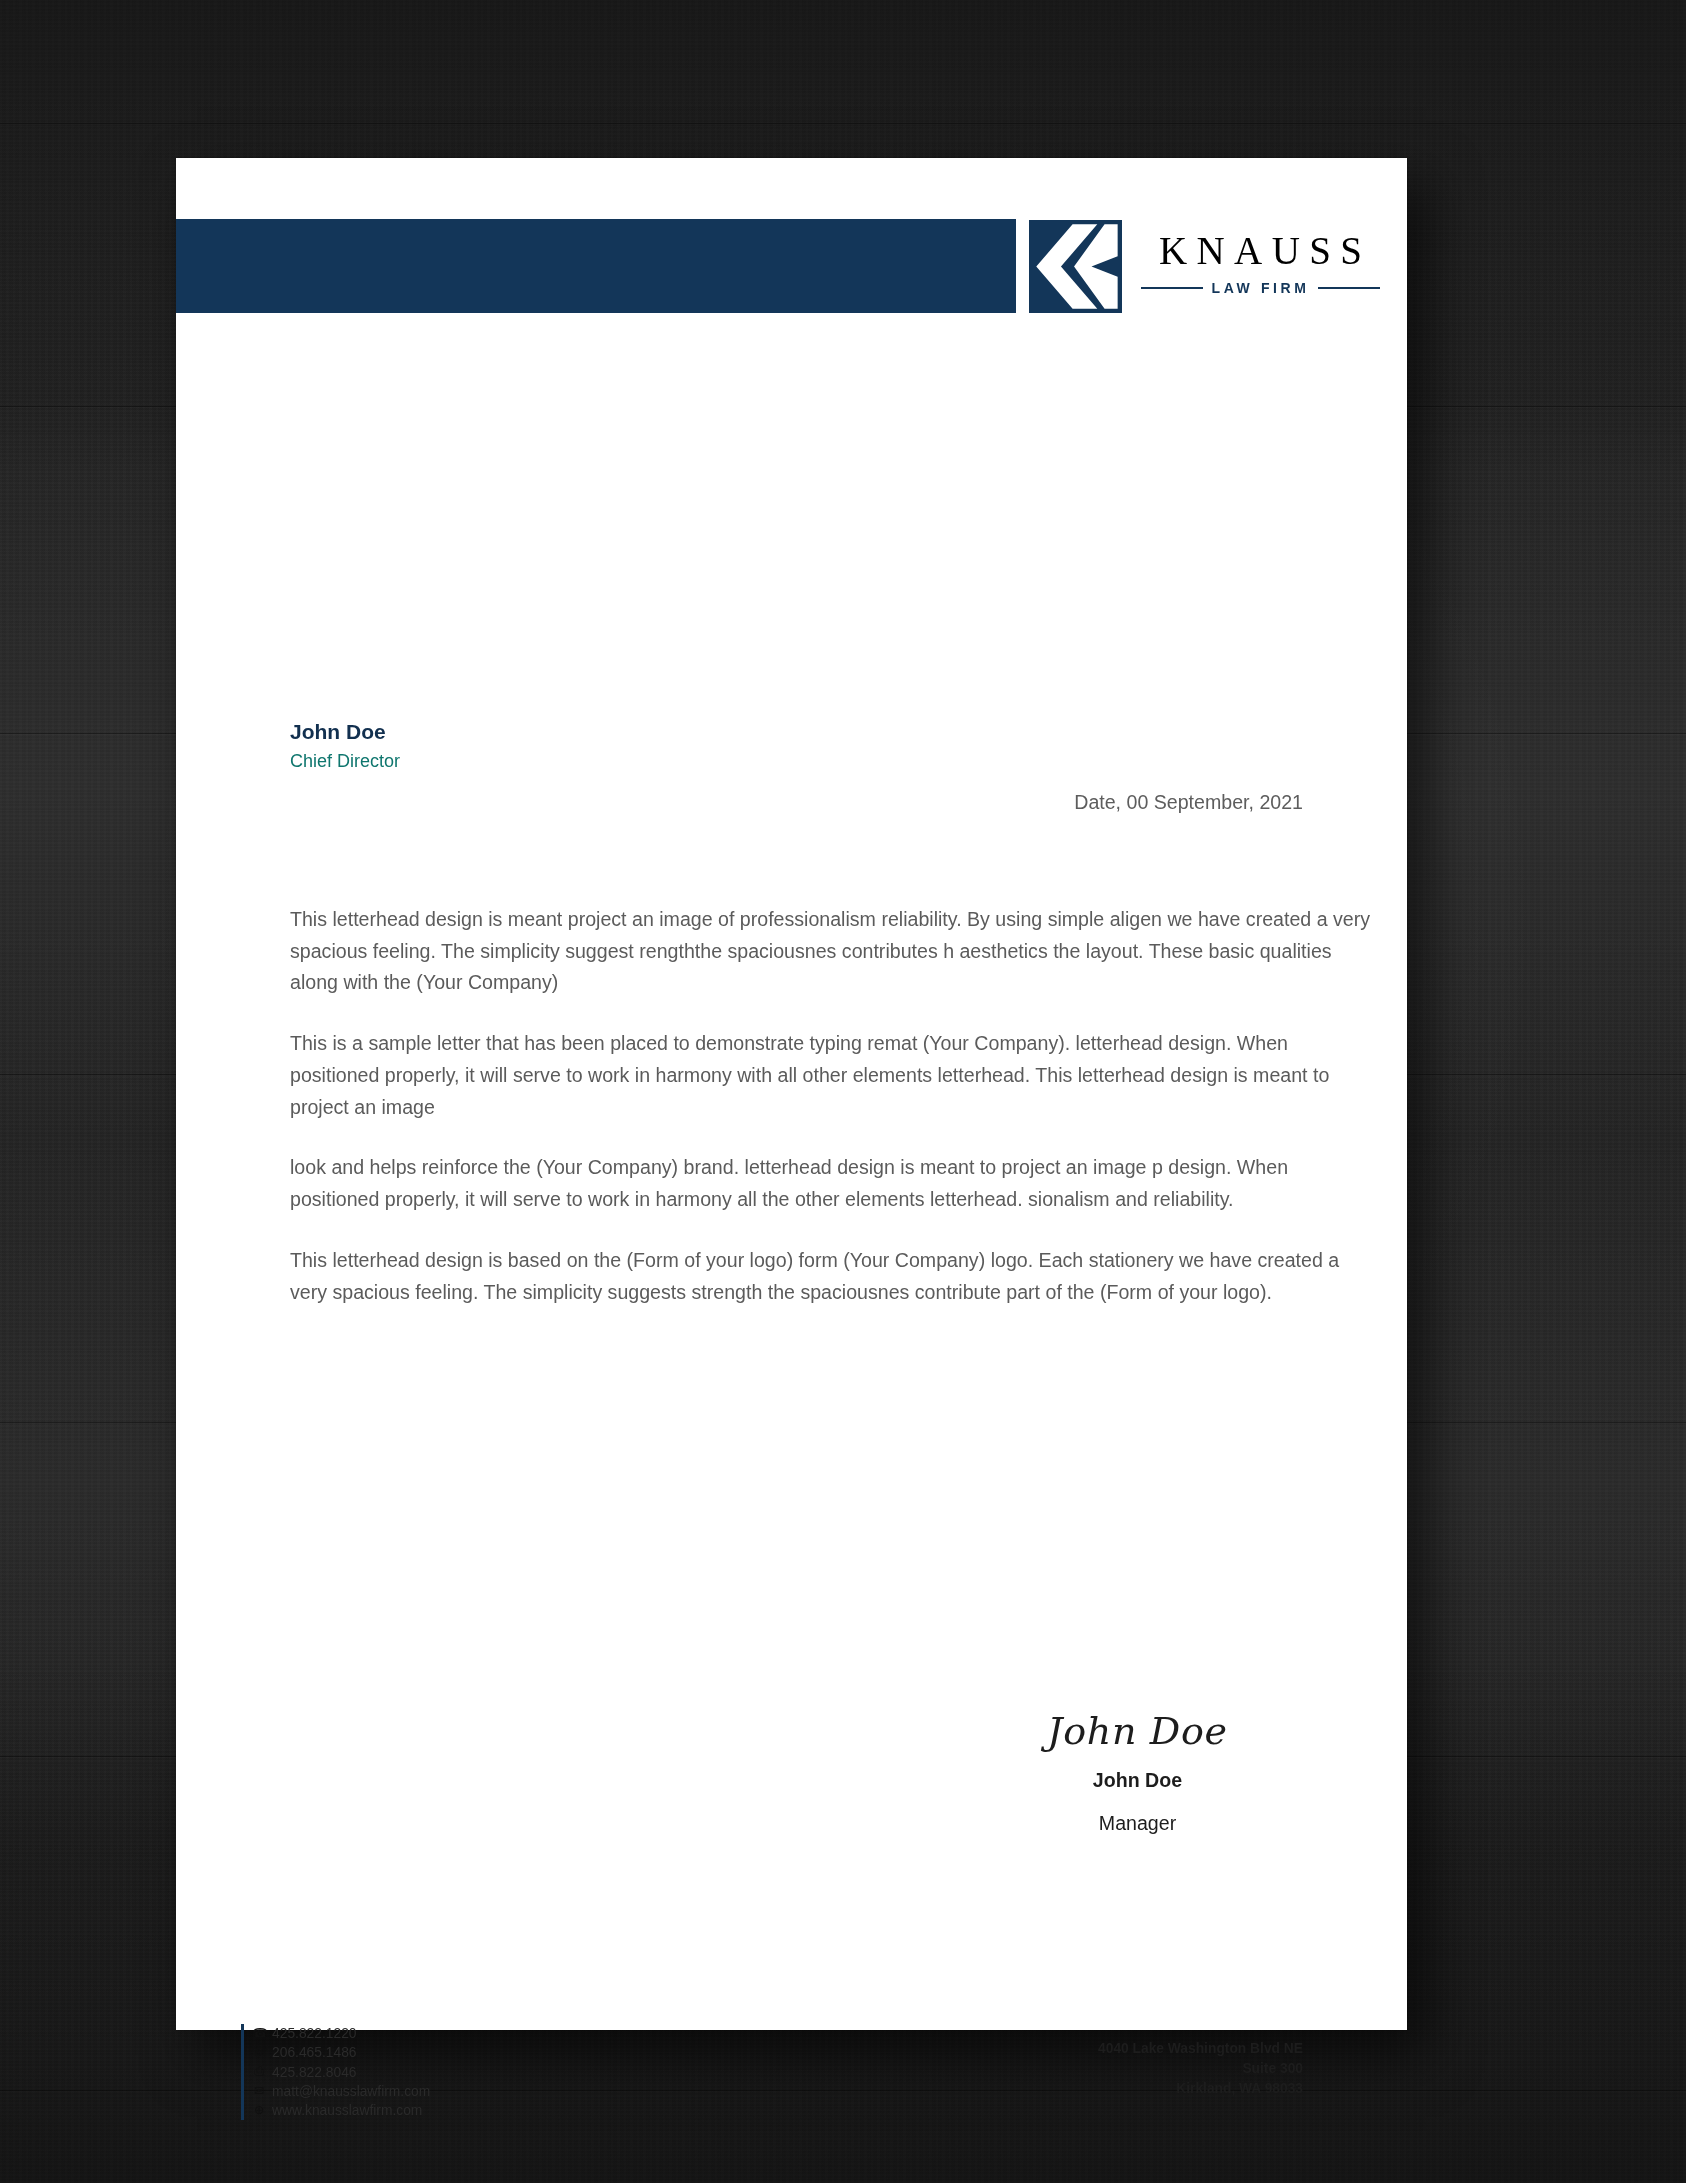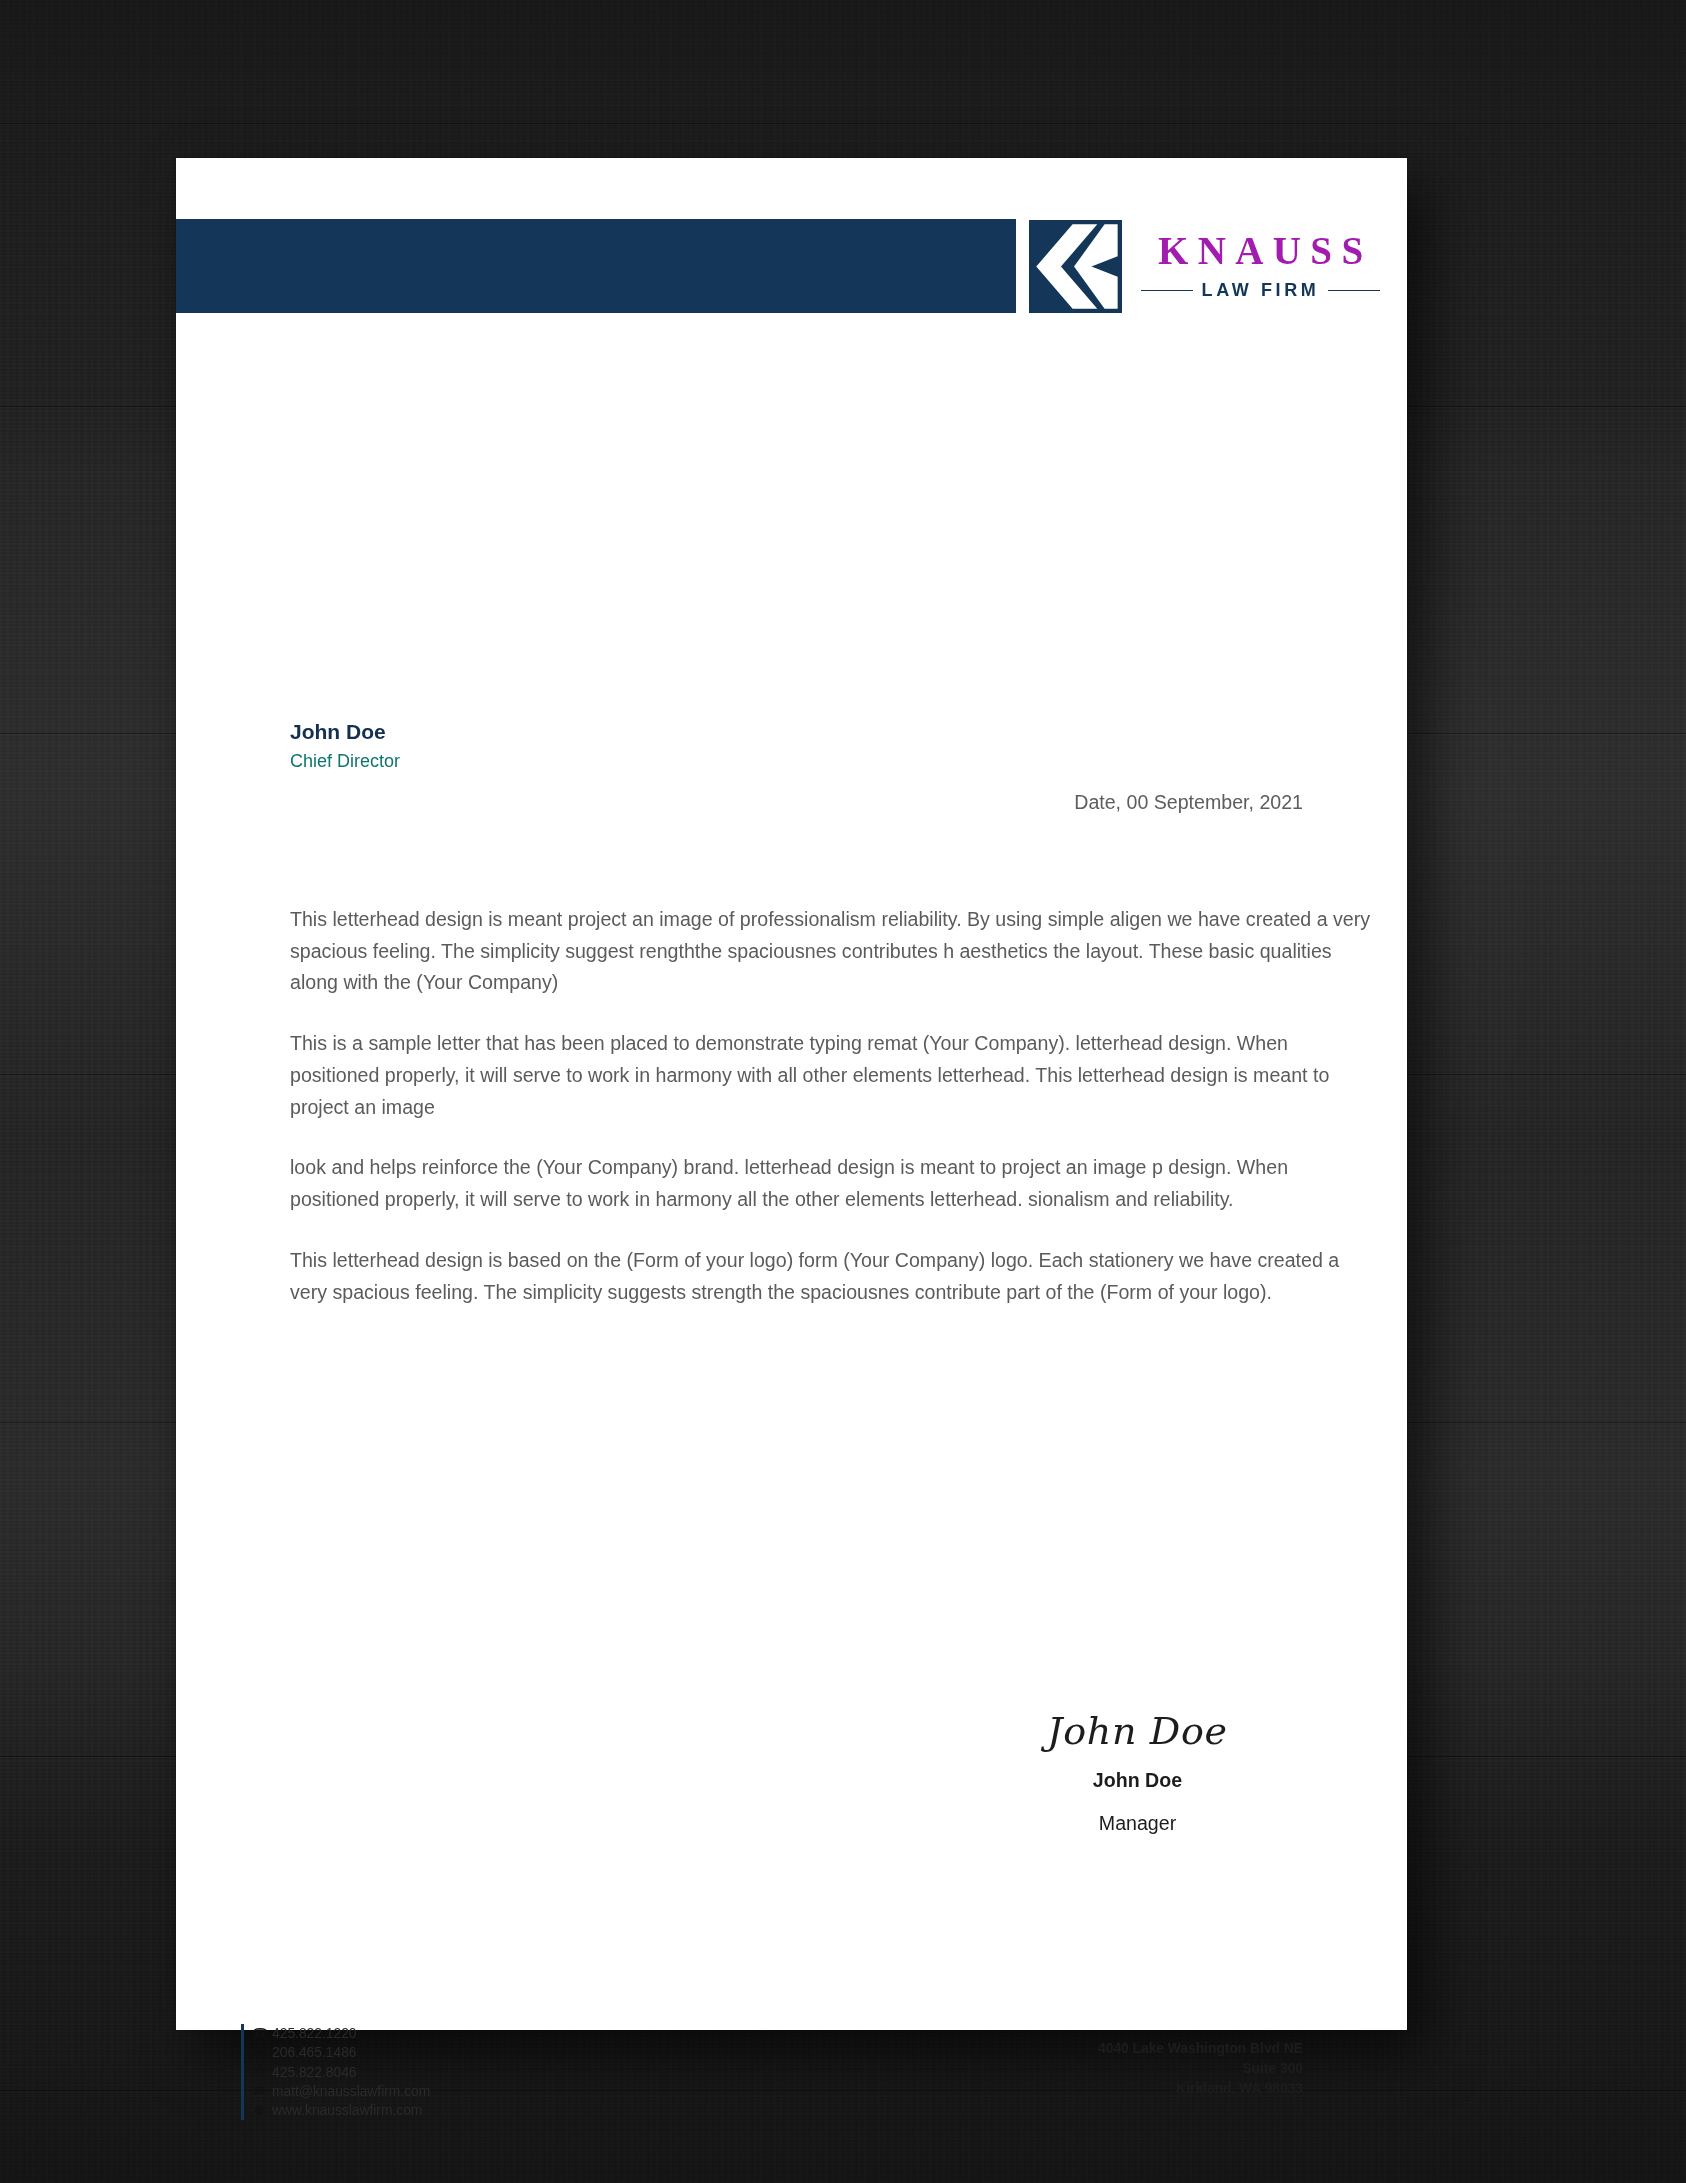--- a/index.html
+++ b/index.html
@@ -92,10 +92,9 @@
     font-family: "Liberation Serif", serif;
     font-size: 39px;
     letter-spacing: 9.4px;
-    color: #a21caf;
+    color: #000000;
     line-height: 1;
     padding-left: 9.4px;
-    font-weight: bold;
   }
   .logo-sub-wrap {
     display: flex;

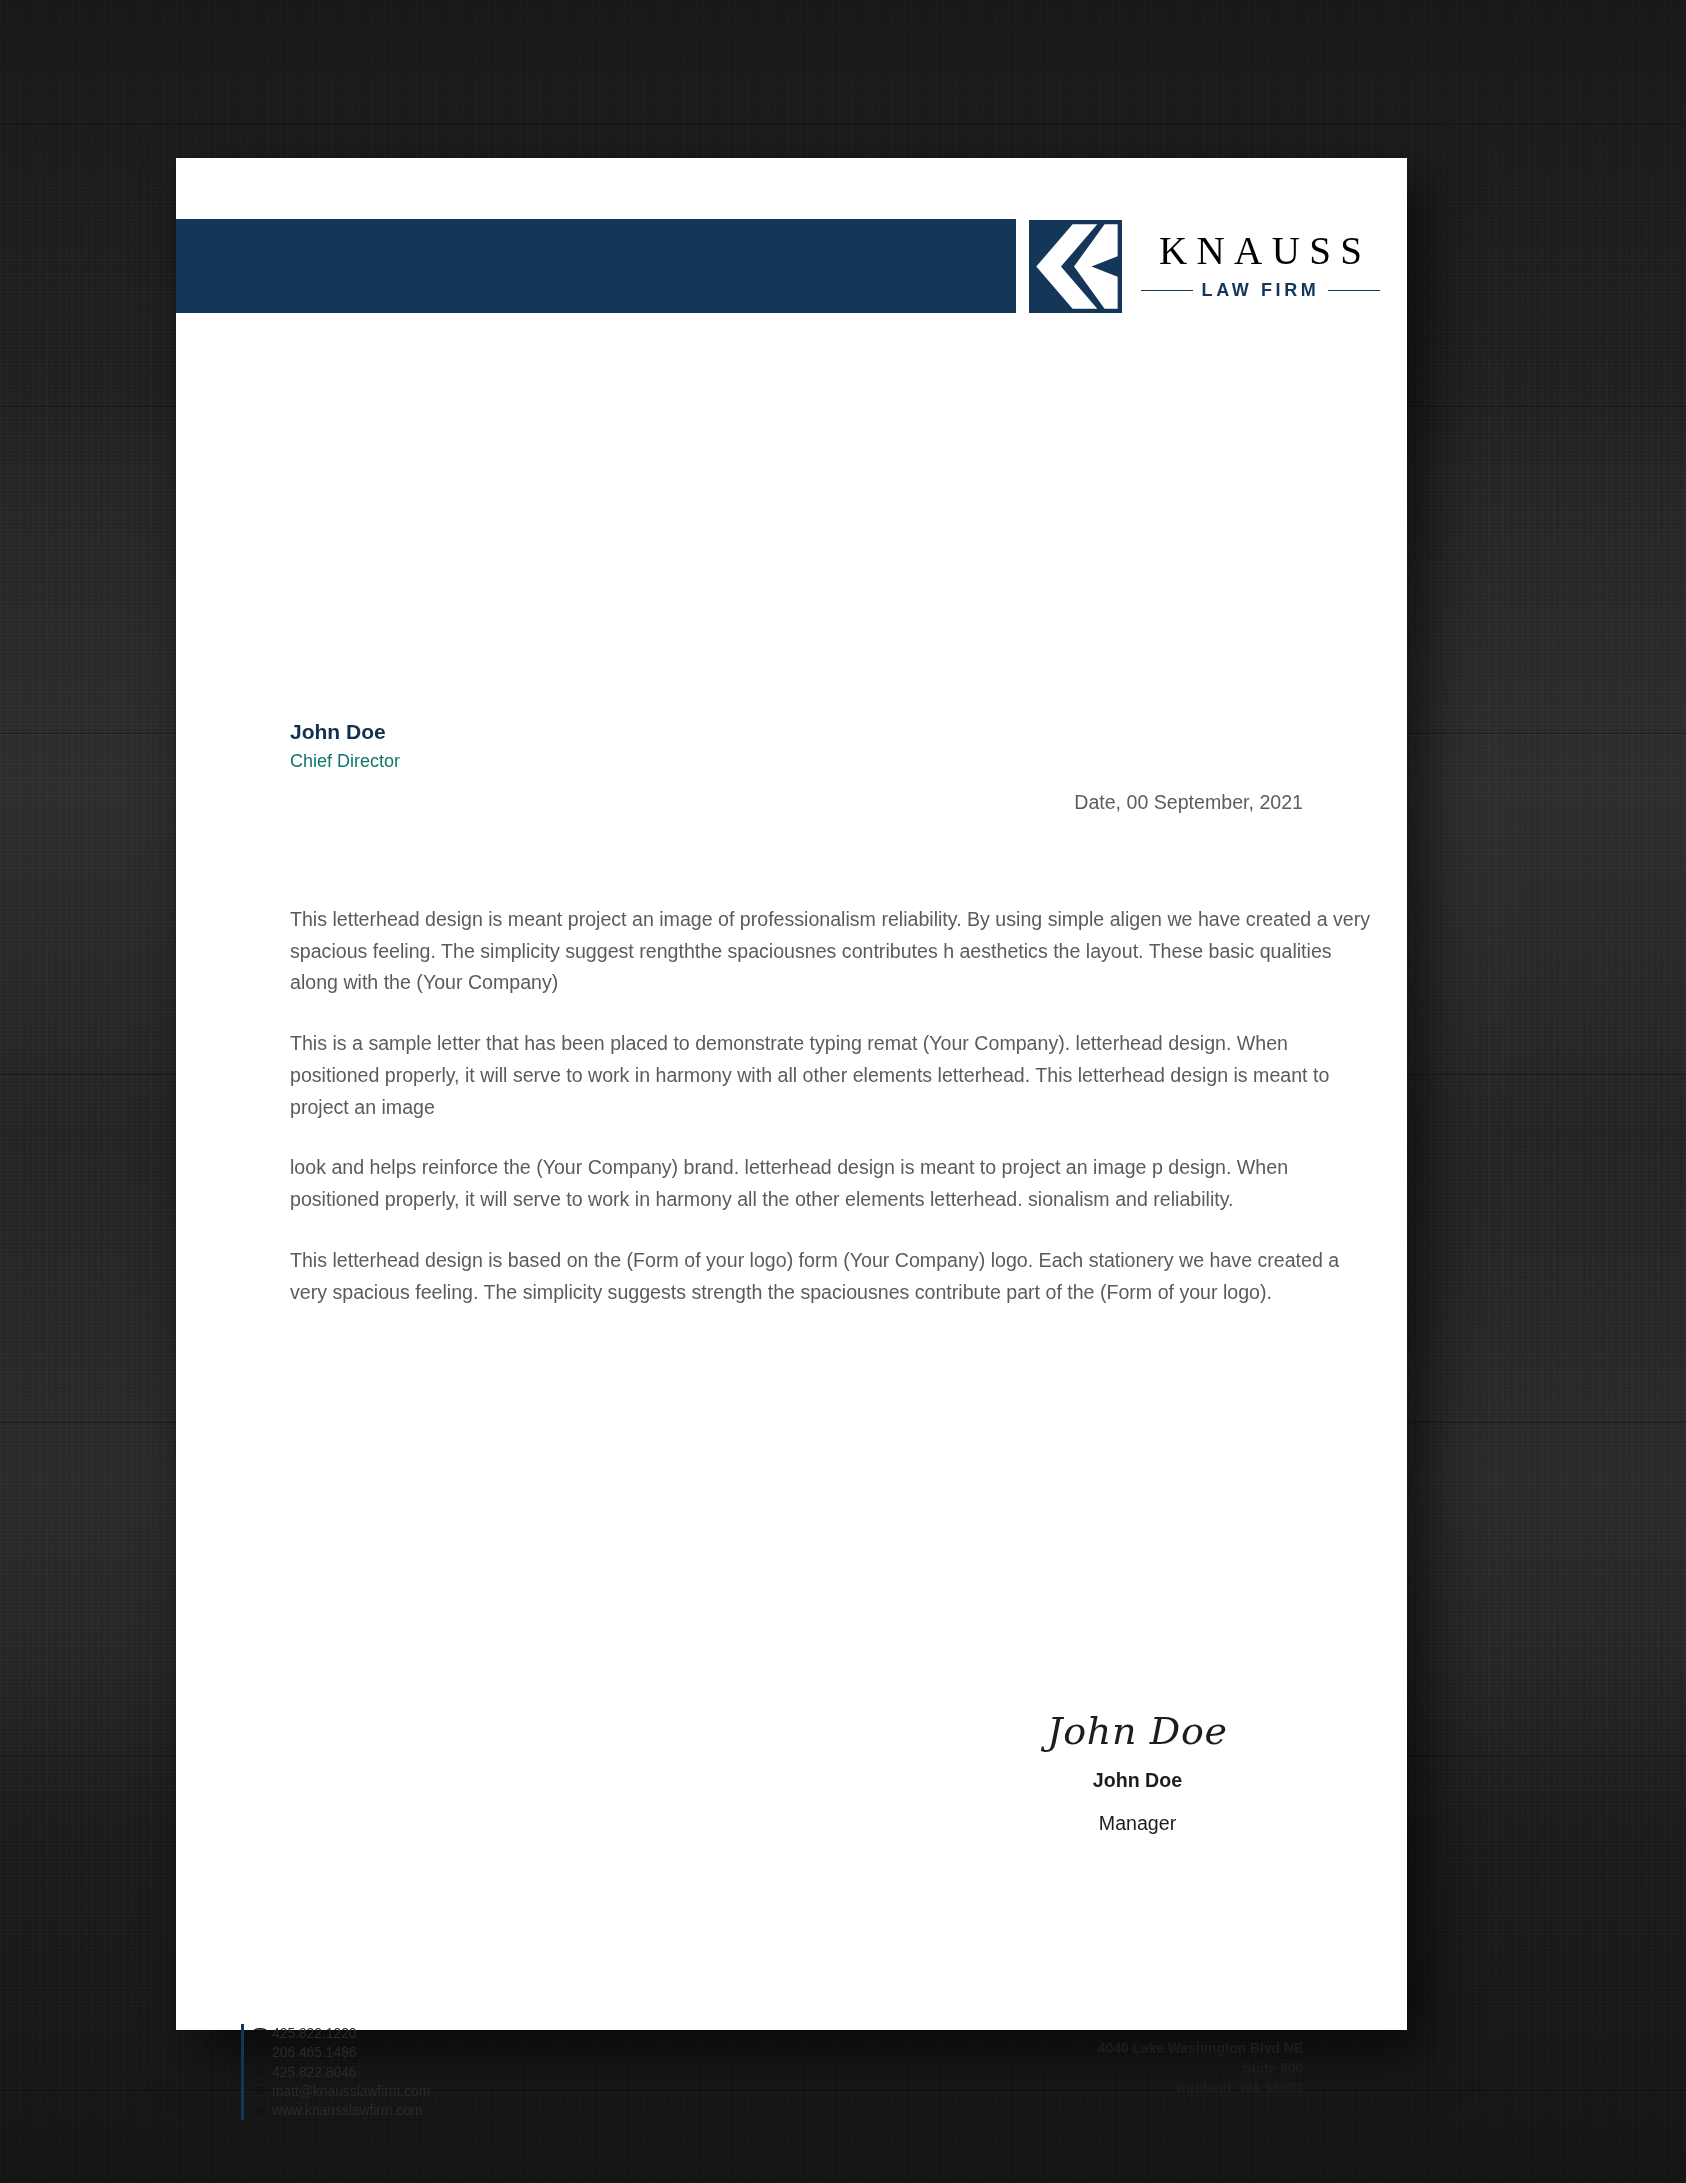--- a/index.html
+++ b/index.html
@@ -109,7 +109,7 @@
   }
   .logo-sub {
     font-family: "Liberation Sans", sans-serif;
-    font-size: 18px;
+    font-size: 14px;
     letter-spacing: 3.6px;
     color: #133659;
     font-weight: 700;

